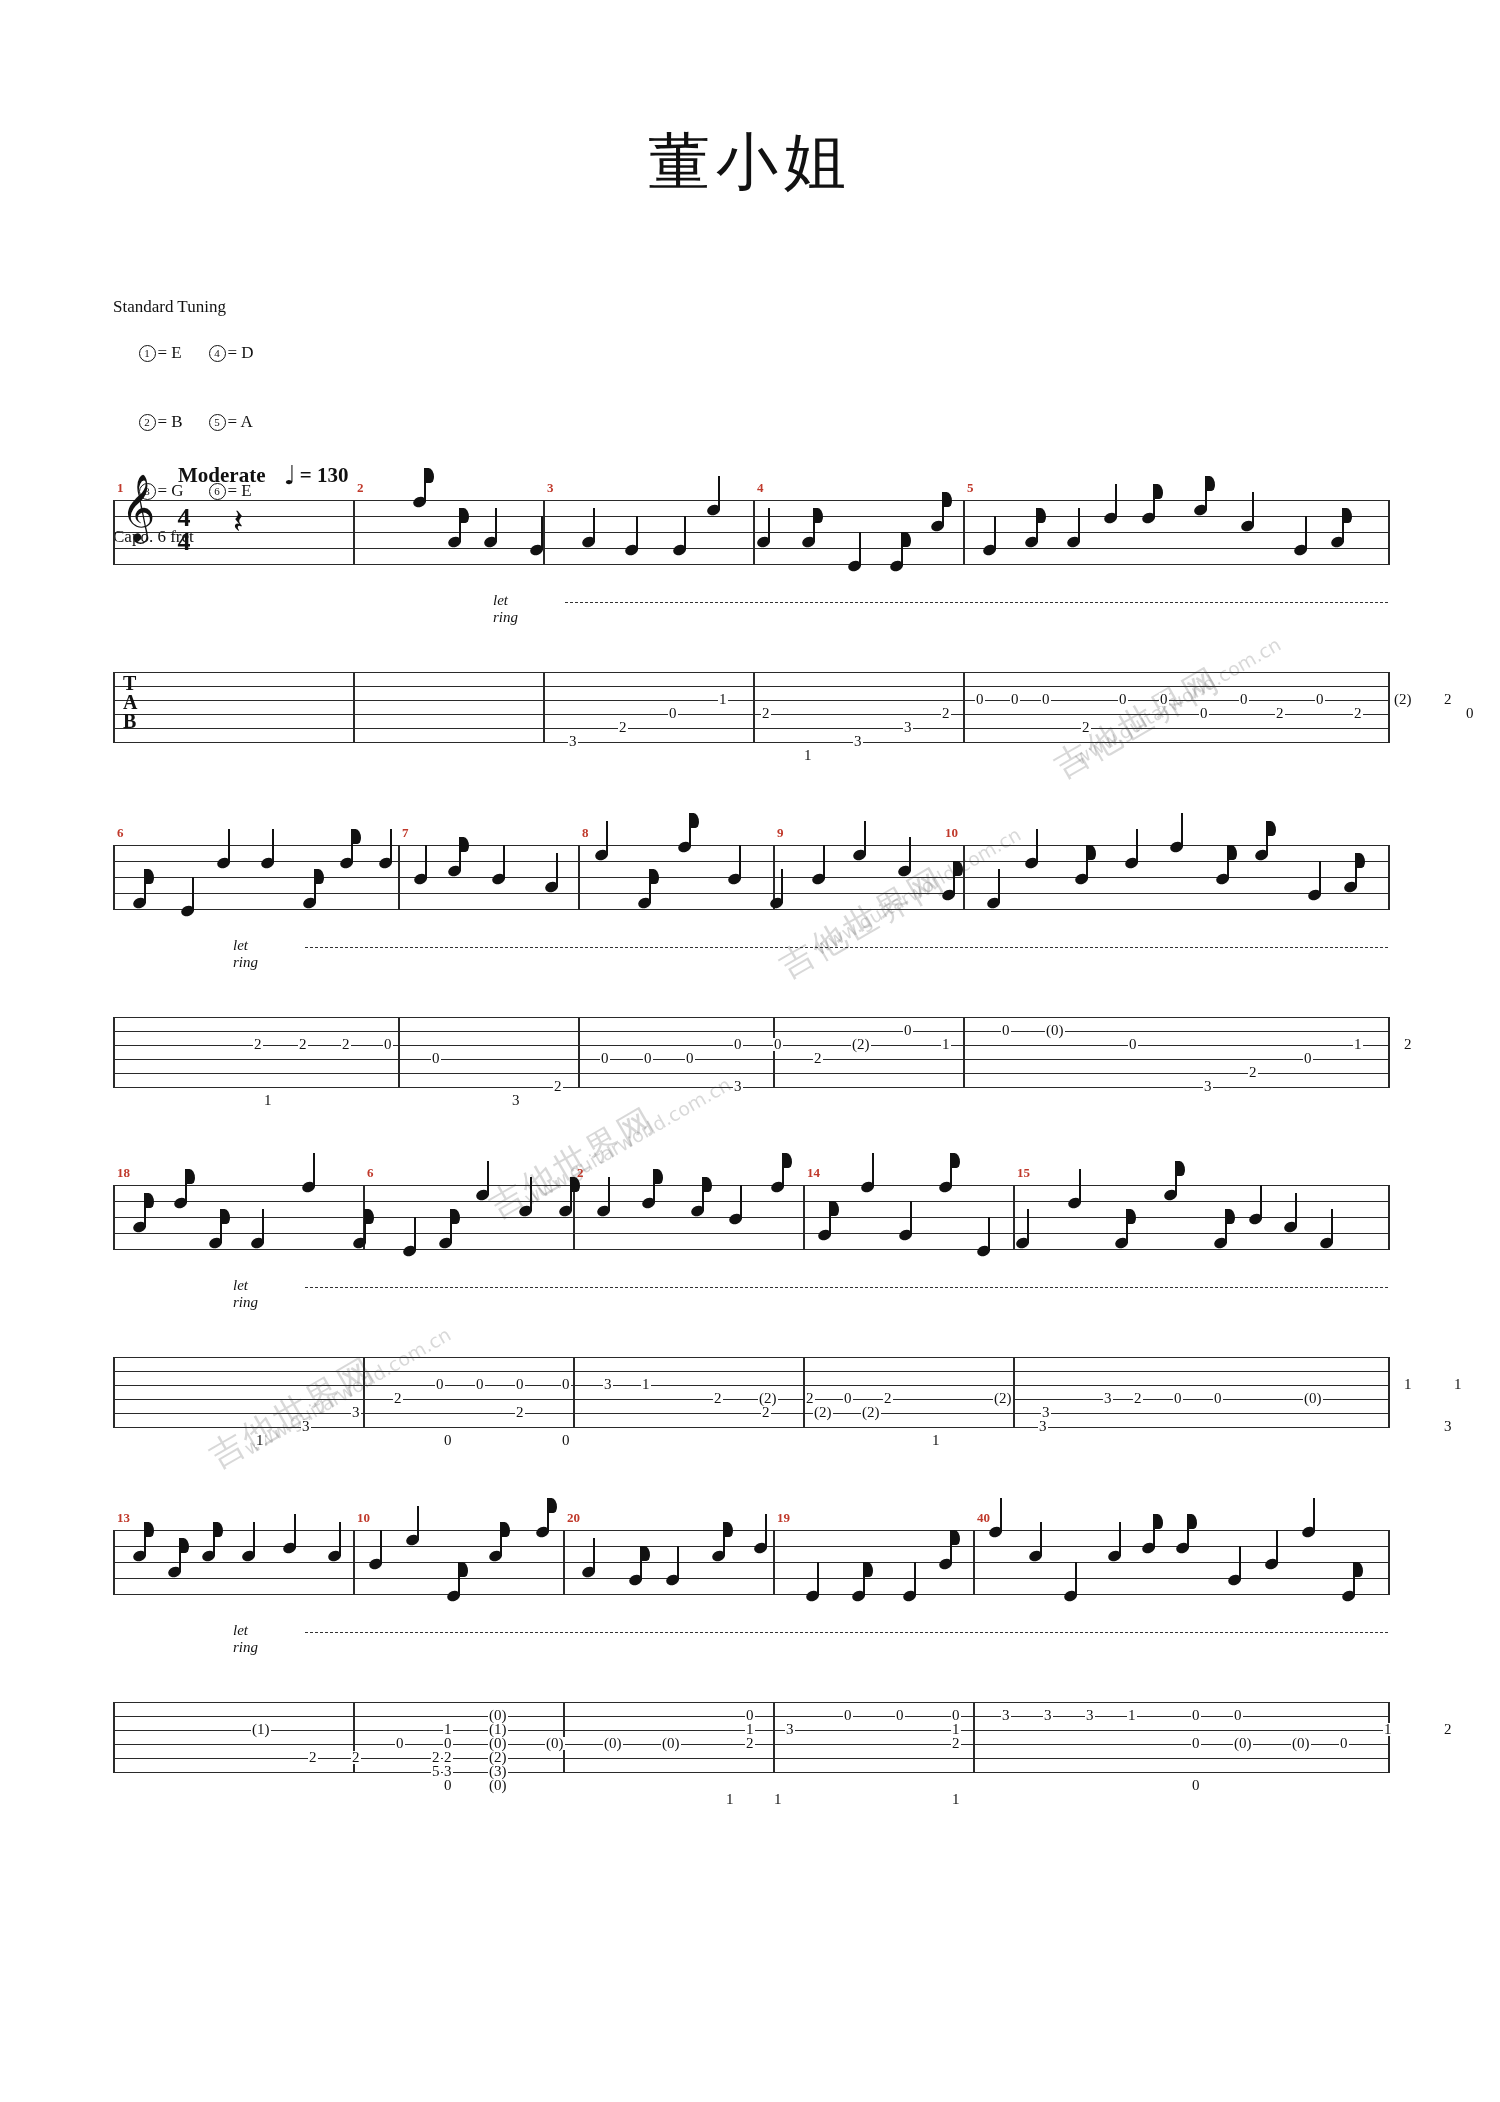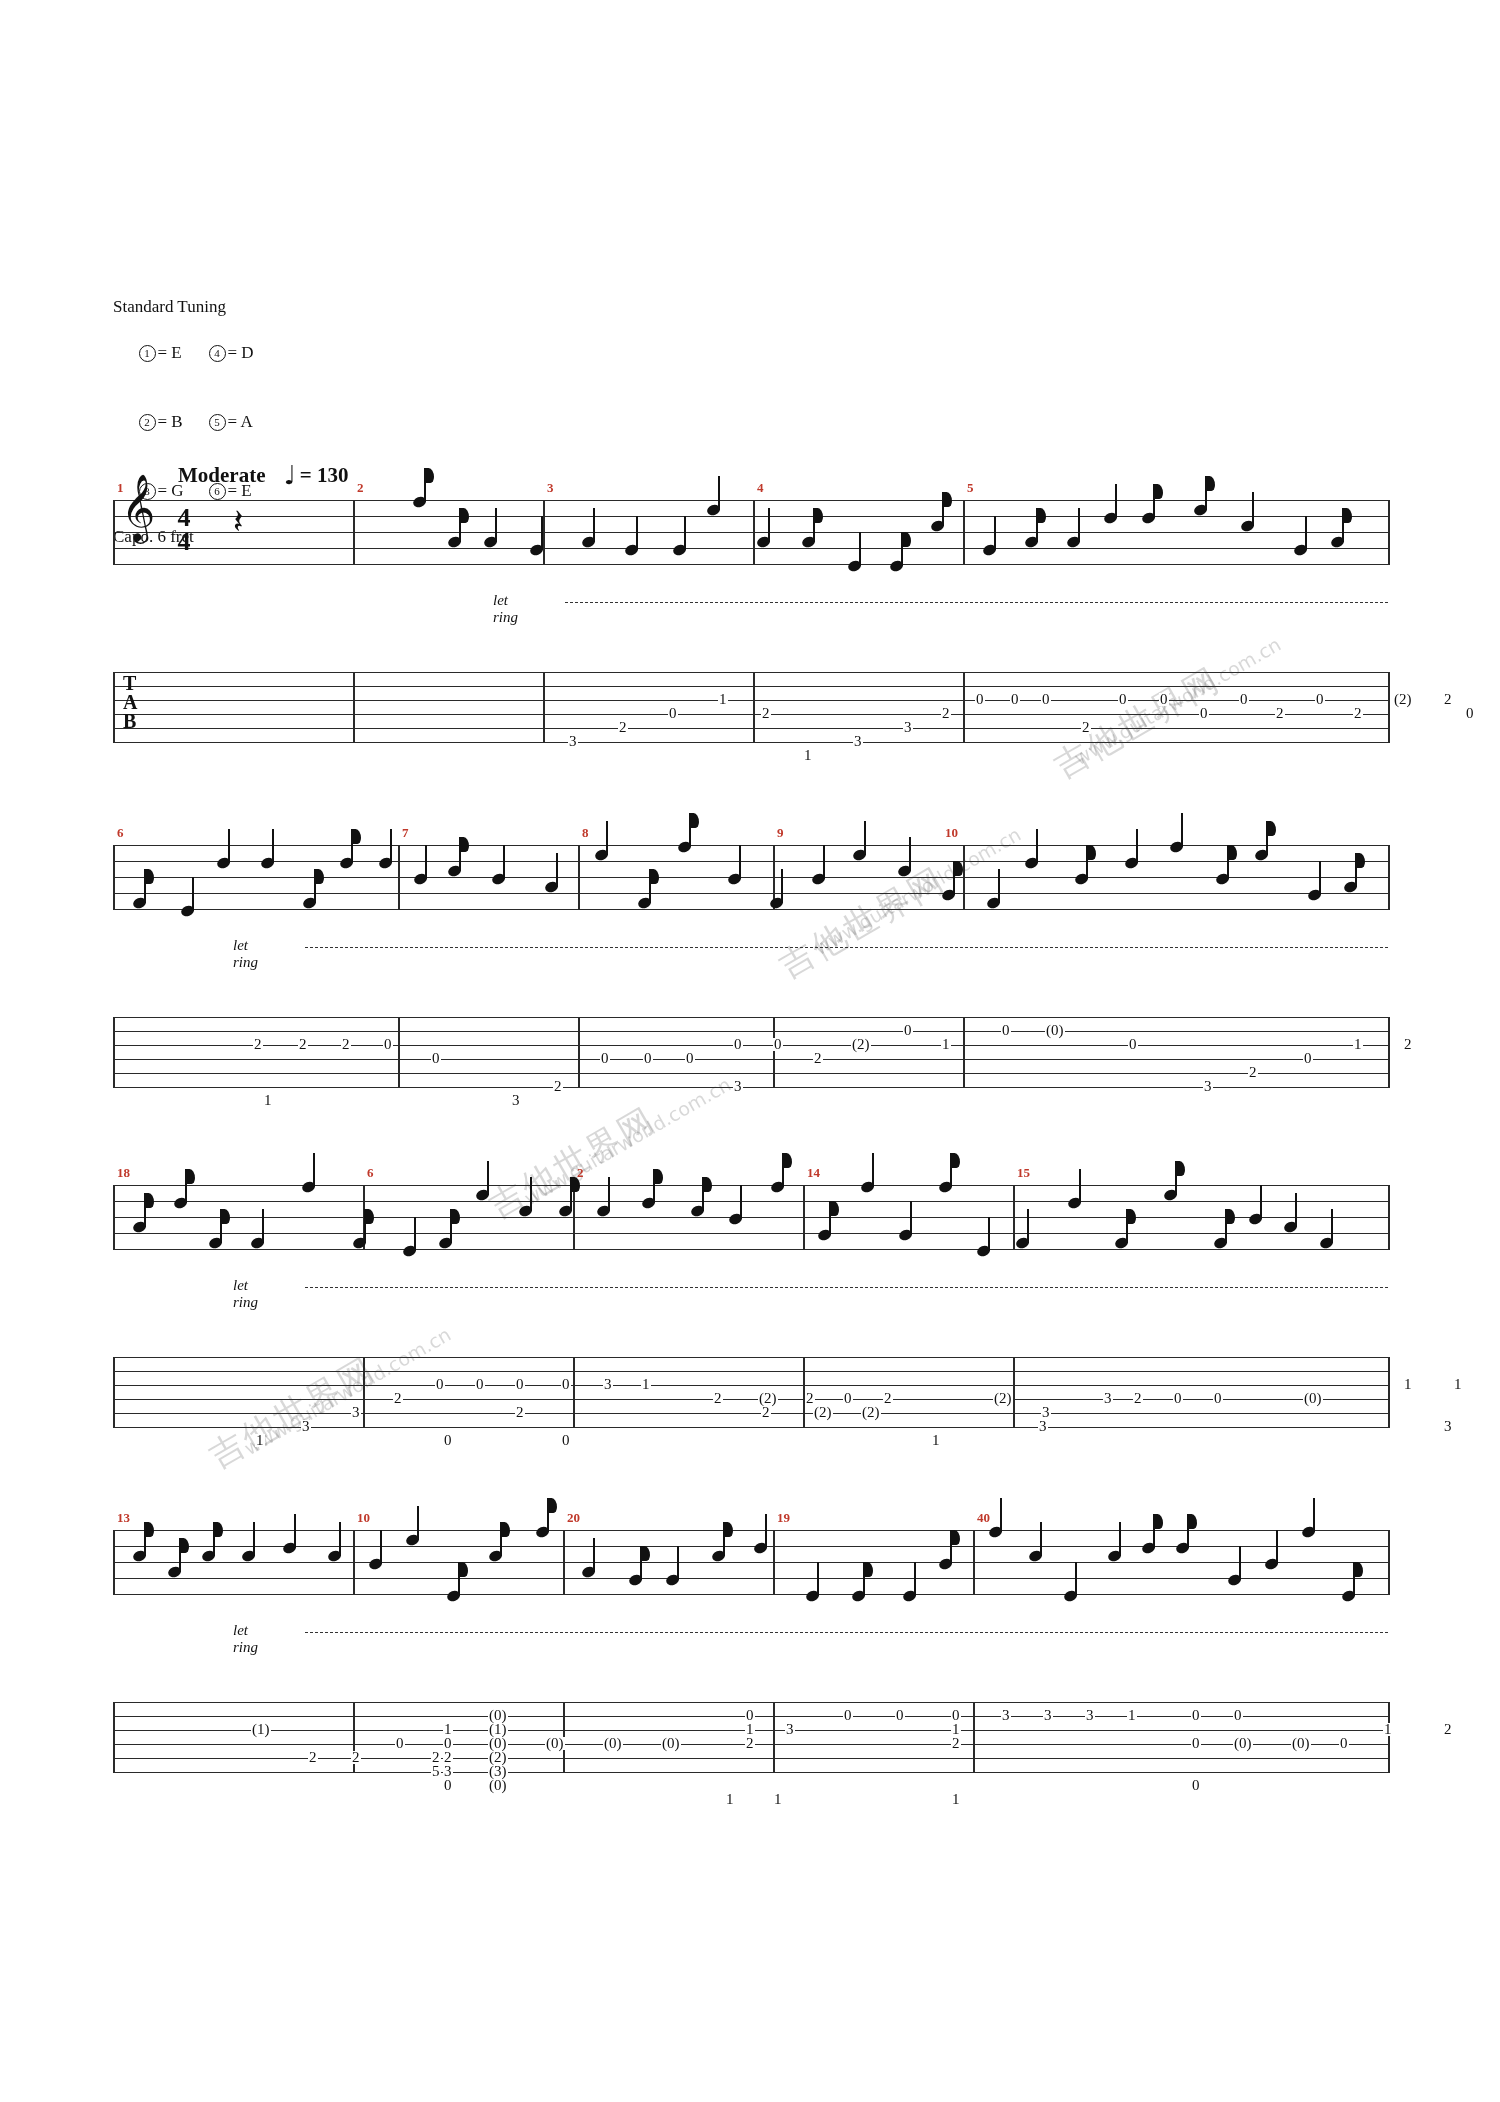--- a/index.html
+++ b/index.html
@@ -201,6 +201,7 @@
       <div class="wm small" style="left: 230px; top: 1380px; transform: rotate(-30deg);">www.guitarworld.com.cn</div>
     </div>
 
+  <div class="title">董小姐</div>
 
   <div class="tuning">
     <div class="row">Standard Tuning</div>

